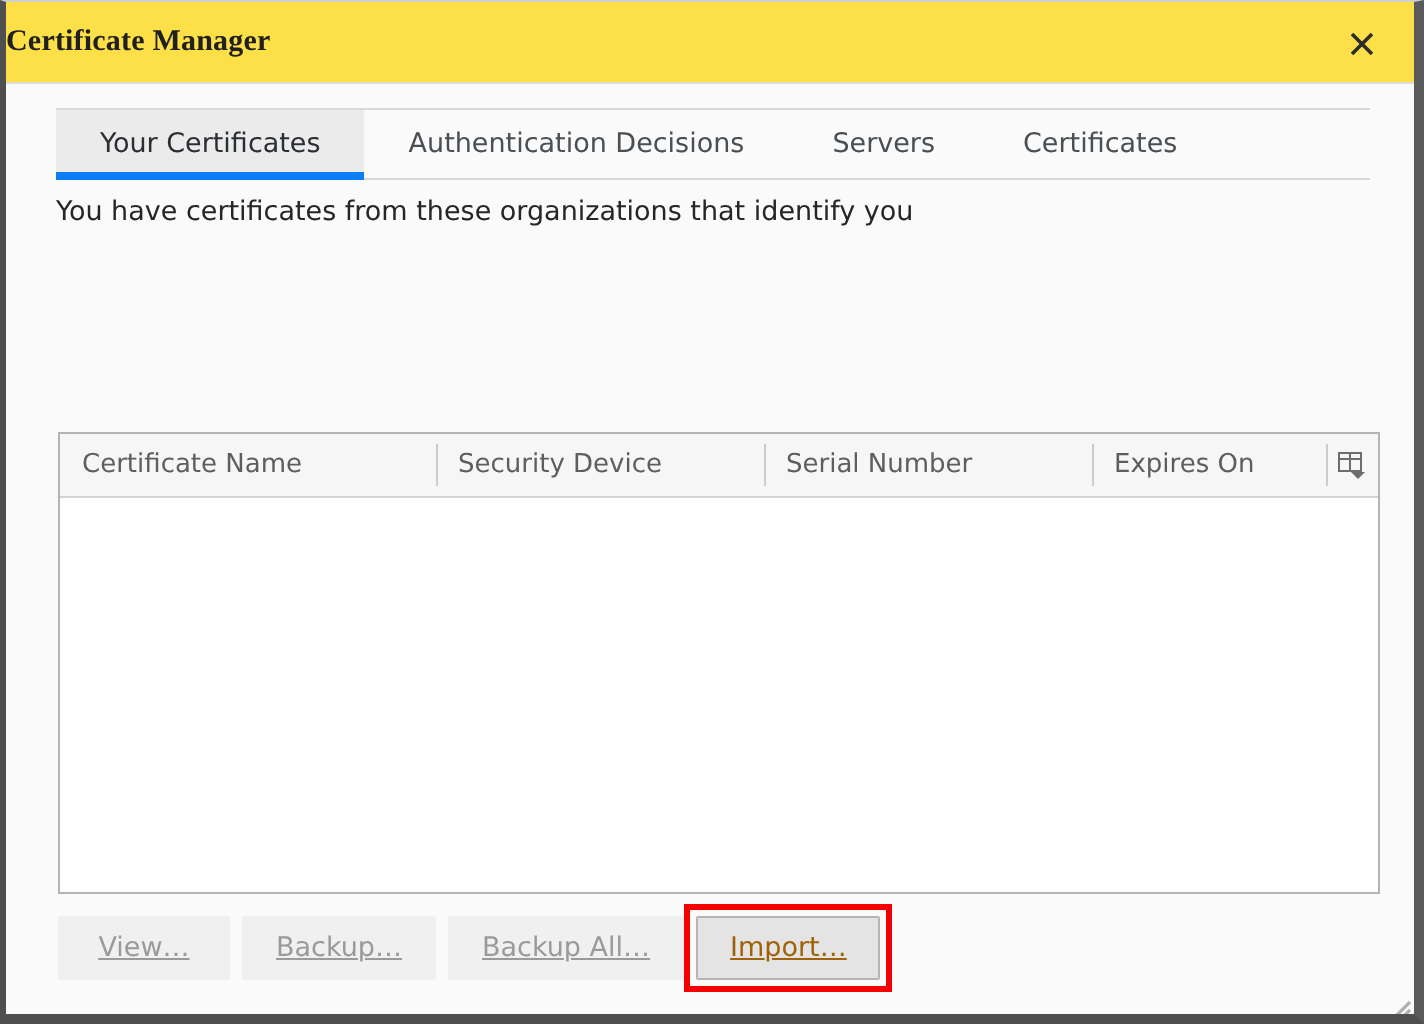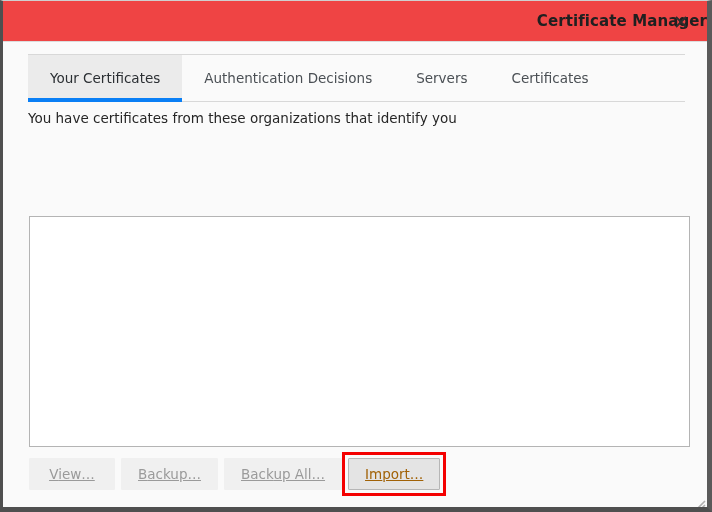--- a/index.html
+++ b/index.html
@@ -29,11 +29,12 @@
   #titlebar {
     position: relative;
     height: 41px;
-    background: #ef4444;
+    background: #fde047;
     border-bottom: 1px solid #dcdcdc;
     display: flex;
     align-items: center;
-    justify-content: flex-end;
+    justify-content: flex-start;
+    font-family: Liberation Serif, serif;
   }
   #title-text {
     font-size: 15px;

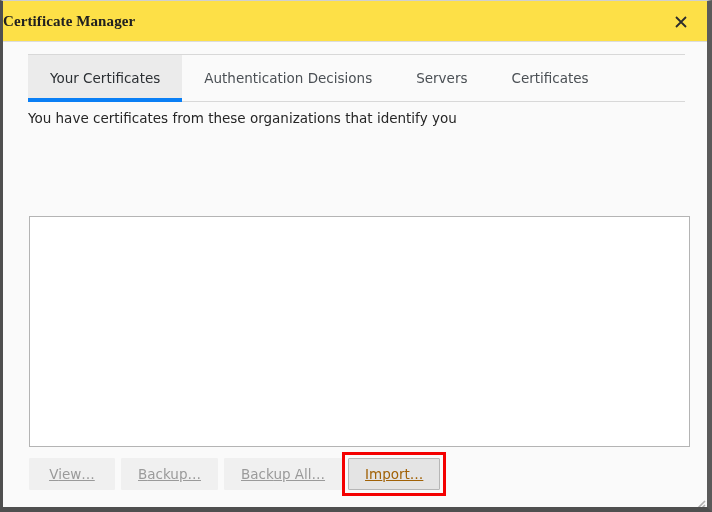--- a/index.html
+++ b/index.html
@@ -67,7 +67,7 @@
   #tabstrip {
     position: relative;
     margin: 12px 22px 0 25px;
-    height: 48px;
+    height: 36px;
     display: flex;
     align-items: stretch;
     border-top: 1px solid #d8d8d8;

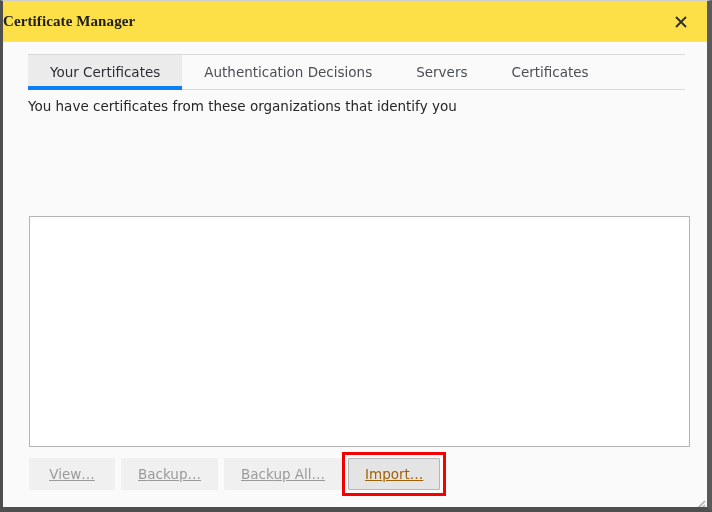--- a/index.html
+++ b/index.html
@@ -279,6 +279,27 @@
     <div id="description">You have certificates from these organizations that identify you</div>
 
     <div id="cert-list">
+      <div id="cert-header">
+        <div class="col col-0">
+          <span>Certificate Name</span>
+        </div>
+        <div class="col col-1">
+          <span>Security Device</span>
+        </div>
+        <div class="col col-2">
+          <span>Serial Number</span>
+        </div>
+        <div class="col col-3">
+          <span>Expires On</span>
+        </div>
+        <div id="col-picker">
+          <svg width="14" height="14" viewBox="0 0 14 14" aria-hidden="true">
+            <rect x="0.5" y="0.5" width="11" height="9" fill="none" stroke="#6d6d6d" stroke-width="1"></rect>
+            <path d="M0.5 3.5 H11.5 M6 0.5 V9.5" stroke="#6d6d6d" stroke-width="1" fill="none"></path>
+            <path d="M6.5 10 H13.5 L10 13.5 Z" fill="#6d6d6d"></path>
+          </svg>
+        </div>
+      </div>
       <div id="cert-body"></div>
     </div>
 

